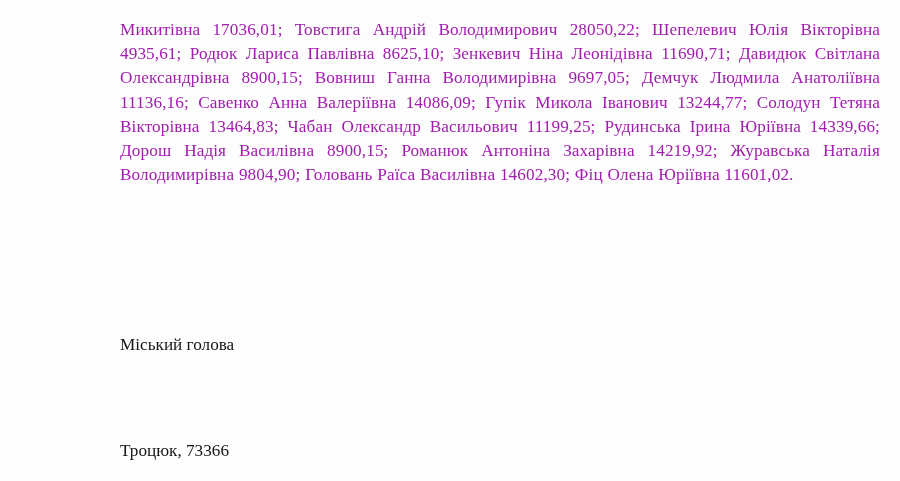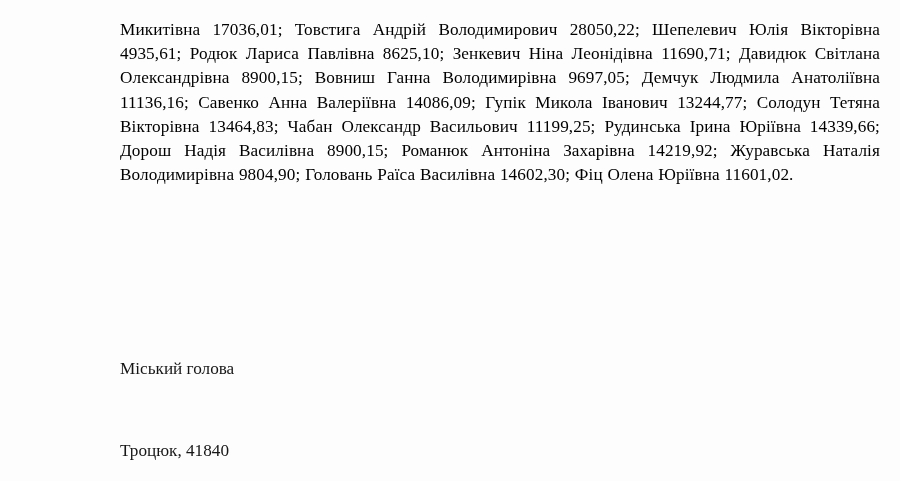--- a/index.html
+++ b/index.html
@@ -34,7 +34,7 @@
     text-justify: inter-word;
     letter-spacing: 0.1px;
     word-spacing: 0.4px;
-    color: #000000;
+    color: #a21caf;
   }
   .signature-row {
     position: absolute;

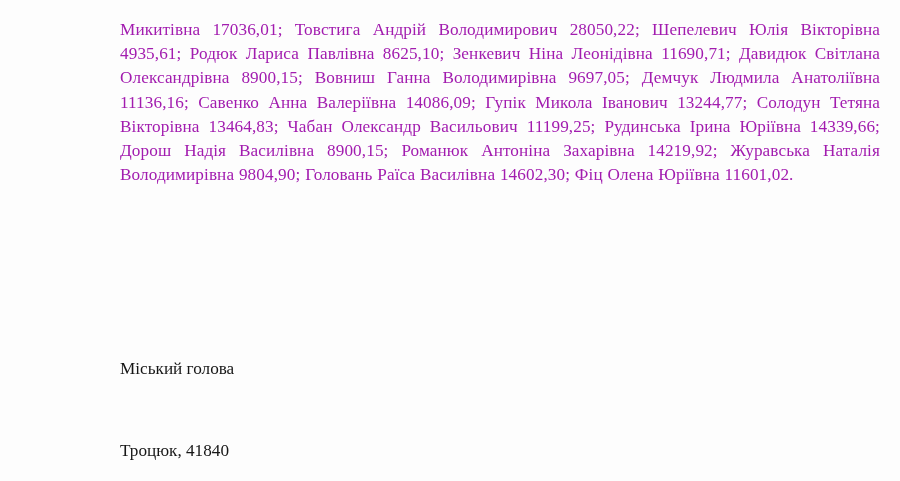--- a/index.html
+++ b/index.html
@@ -44,7 +44,6 @@
     display: flex;
     justify-content: space-between;
     align-items: baseline;
-    margin-top: 24px;
   }
   .signature-title {
     font-size: 17.2px;

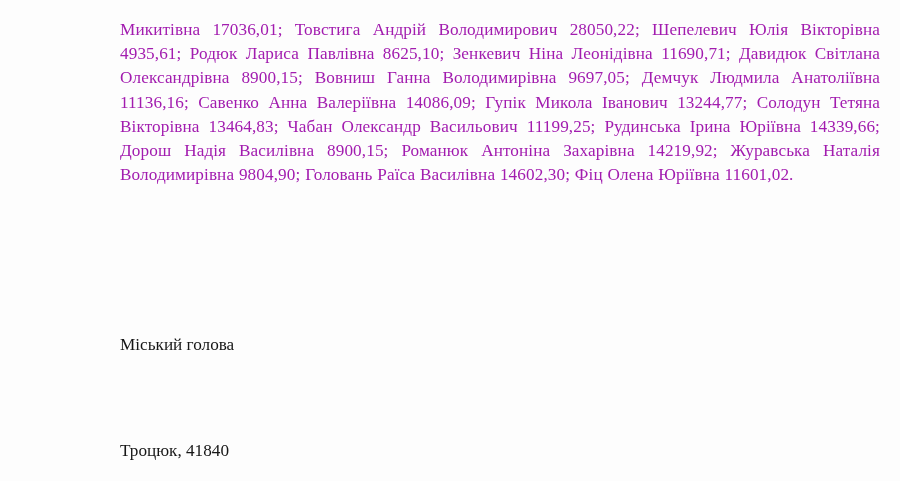--- a/index.html
+++ b/index.html
@@ -78,7 +78,7 @@
     <span class="signature-title">Міський голова</span>
   </div>
 
-  <div class="footer-note">Троцюк, 41840</div>
+  <div class="footer-note">Троцюк, 73366</div>
 
 </div>
 

